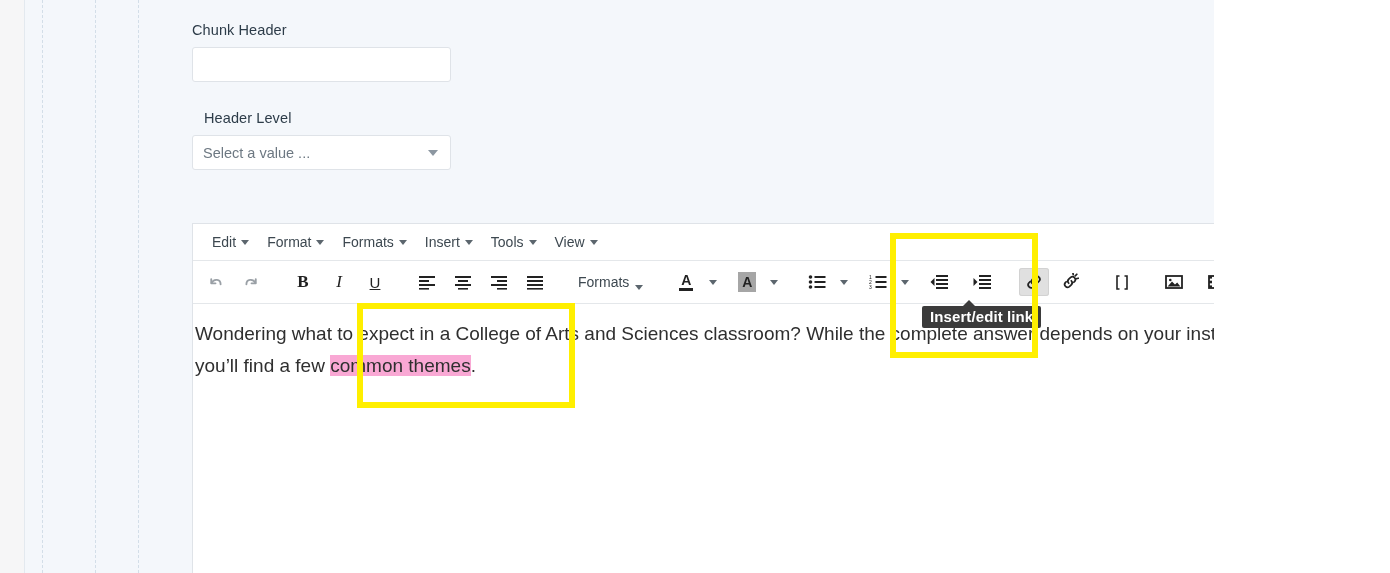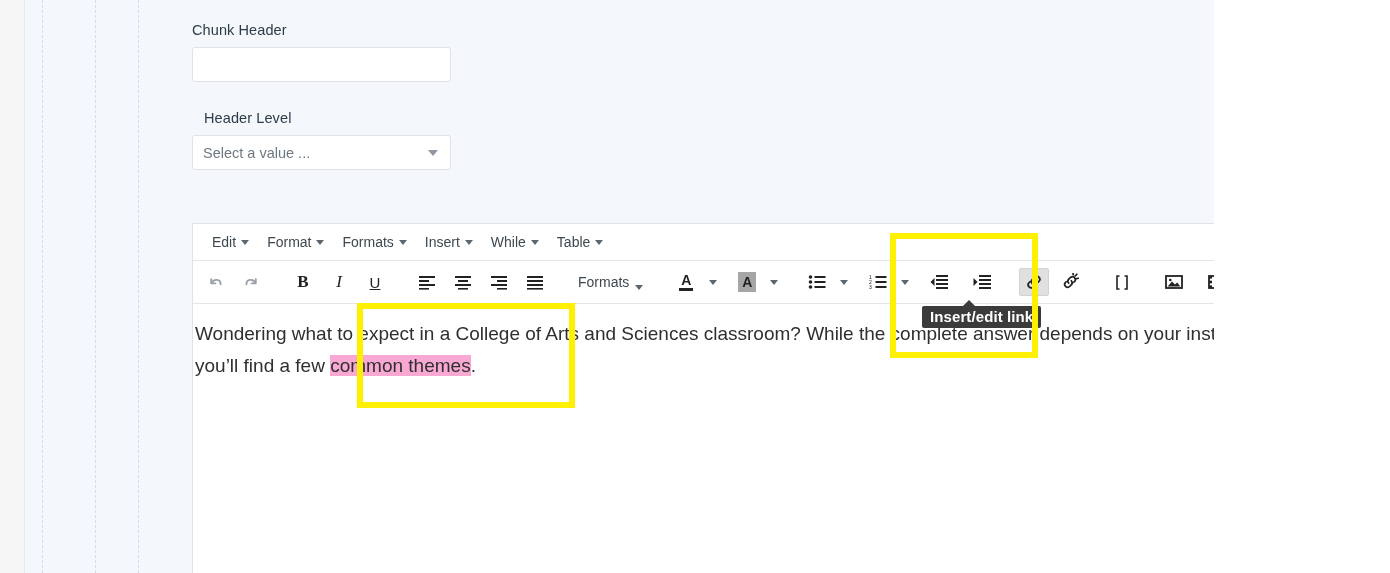--- a/index.html
+++ b/index.html
@@ -271,7 +271,7 @@
         <span class="menu-arrow"></span>
       </div>
       <div class="menu-item">
-        <span>While</span>
+        <span>Tools</span>
         <span class="menu-arrow"></span>
       </div>
       <div class="menu-item">

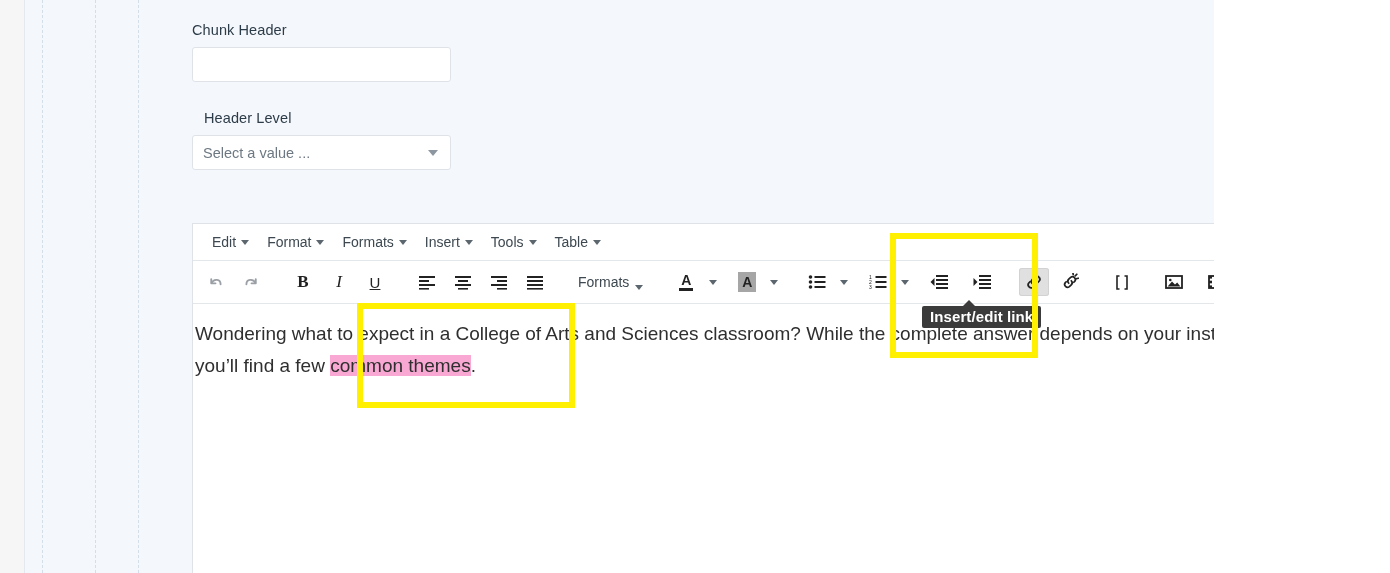--- a/index.html
+++ b/index.html
@@ -275,7 +275,7 @@
         <span class="menu-arrow"></span>
       </div>
       <div class="menu-item">
-        <span>Table</span>
+        <span>View</span>
         <span class="menu-arrow"></span>
       </div>
     </div>

